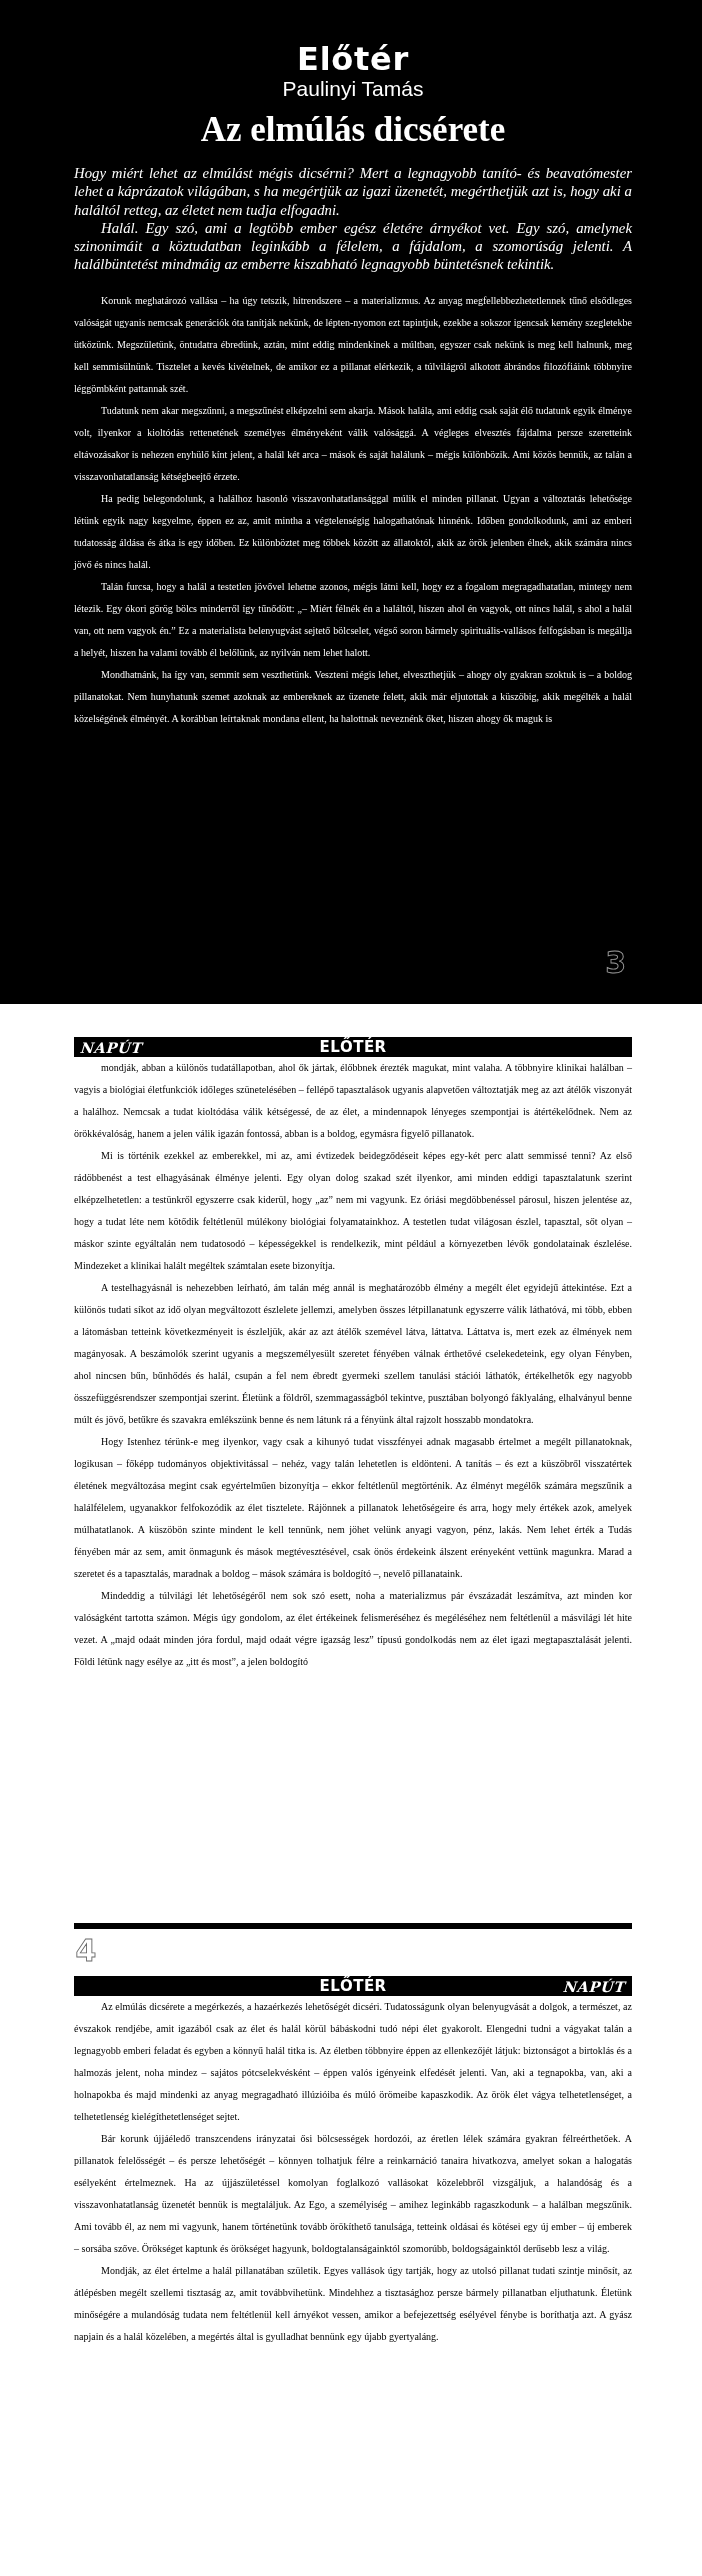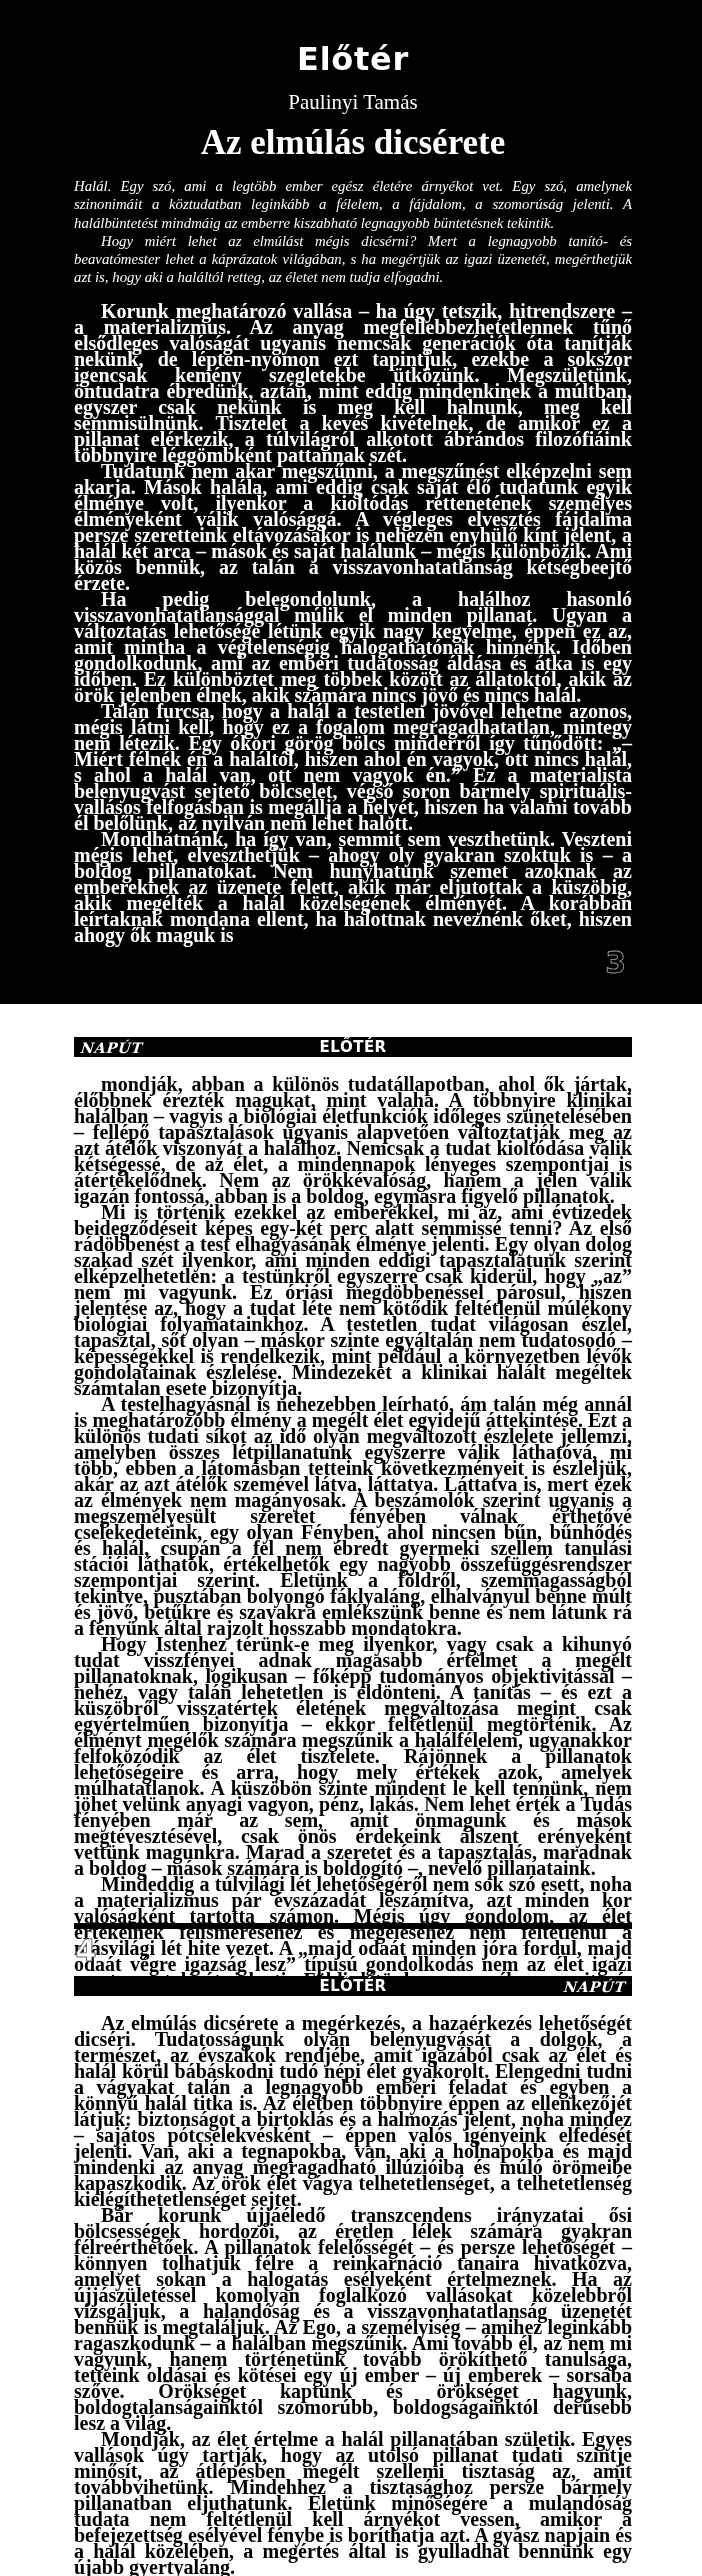--- a/index.html
+++ b/index.html
@@ -28,9 +28,8 @@
     letter-spacing: 0.7px;
   }
   .p1-author {
-    margin-top: 13px;
-    text-align: center;
-    font-family: Liberation Serif, serif;
+    text-align: center;
+    font-family: Liberation Sans, sans-serif;
     font-size: 21px;
     line-height: 24px;
   }

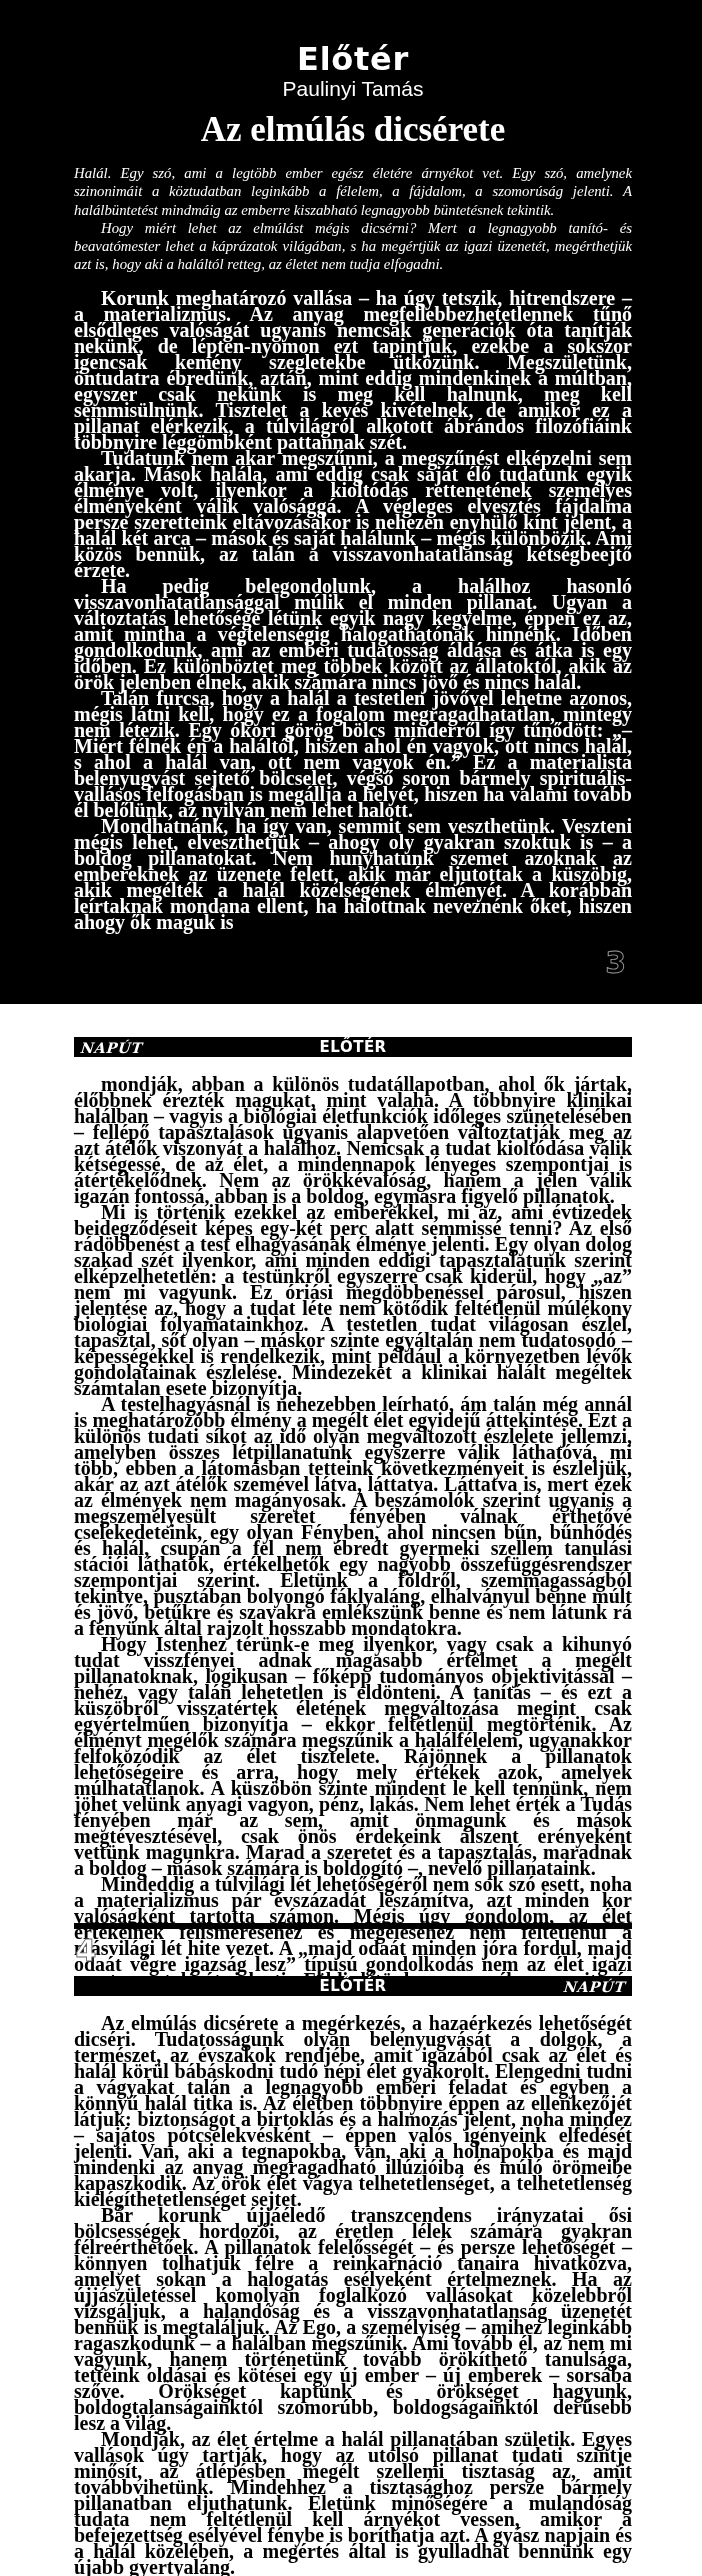--- a/index.html
+++ b/index.html
@@ -152,8 +152,8 @@
   <div class="p1-author">Paulinyi Tamás</div>
   <div class="p1-title">Az elmúlás dicsérete</div>
   <div class="intro">
+      <p class="intro-p">Hogy miért lehet az elmúlást mégis dicsérni? Mert a legnagyobb tanító- és beavatómester lehet a káprázatok világában, s ha megértjük az igazi üzenetét, megérthetjük azt is, hogy aki a haláltól retteg, az életet nem tudja elfogadni.</p>
       <p class="intro-p">Halál. Egy szó, ami a legtöbb ember egész életére árnyékot vet. Egy szó, amelynek szinonimáit a köztudatban leginkább a félelem, a fájdalom, a szomorúság jelenti. A halálbüntetést mindmáig az emberre kiszabható legnagyobb büntetésnek tekintik.</p>
-      <p class="intro-p">Hogy miért lehet az elmúlást mégis dicsérni? Mert a legnagyobb tanító- és beavatómester lehet a káprázatok világában, s ha megértjük az igazi üzenetét, megérthetjük azt is, hogy aki a haláltól retteg, az életet nem tudja elfogadni.</p>
     </div>
   <div class="bodytext first-block">
       <p>Korunk meghatározó vallása – ha úgy tetszik, hitrendszere – a materializmus. Az anyag megfellebbezhetetlennek tűnő elsődleges valóságát ugyanis nemcsak generációk óta tanítják nekünk, de lépten-nyomon ezt tapintjuk, ezekbe a sokszor igencsak kemény szegletekbe ütközünk. Megszületünk, öntudatra ébredünk, aztán, mint eddig mindenkinek a múltban, egyszer csak nekünk is meg kell halnunk, meg kell semmisülnünk. Tisztelet a kevés kivételnek, de amikor ez a pillanat elérkezik, a túlvilágról alkotott ábrándos filozófiáink többnyire léggömbként pattannak szét.</p>

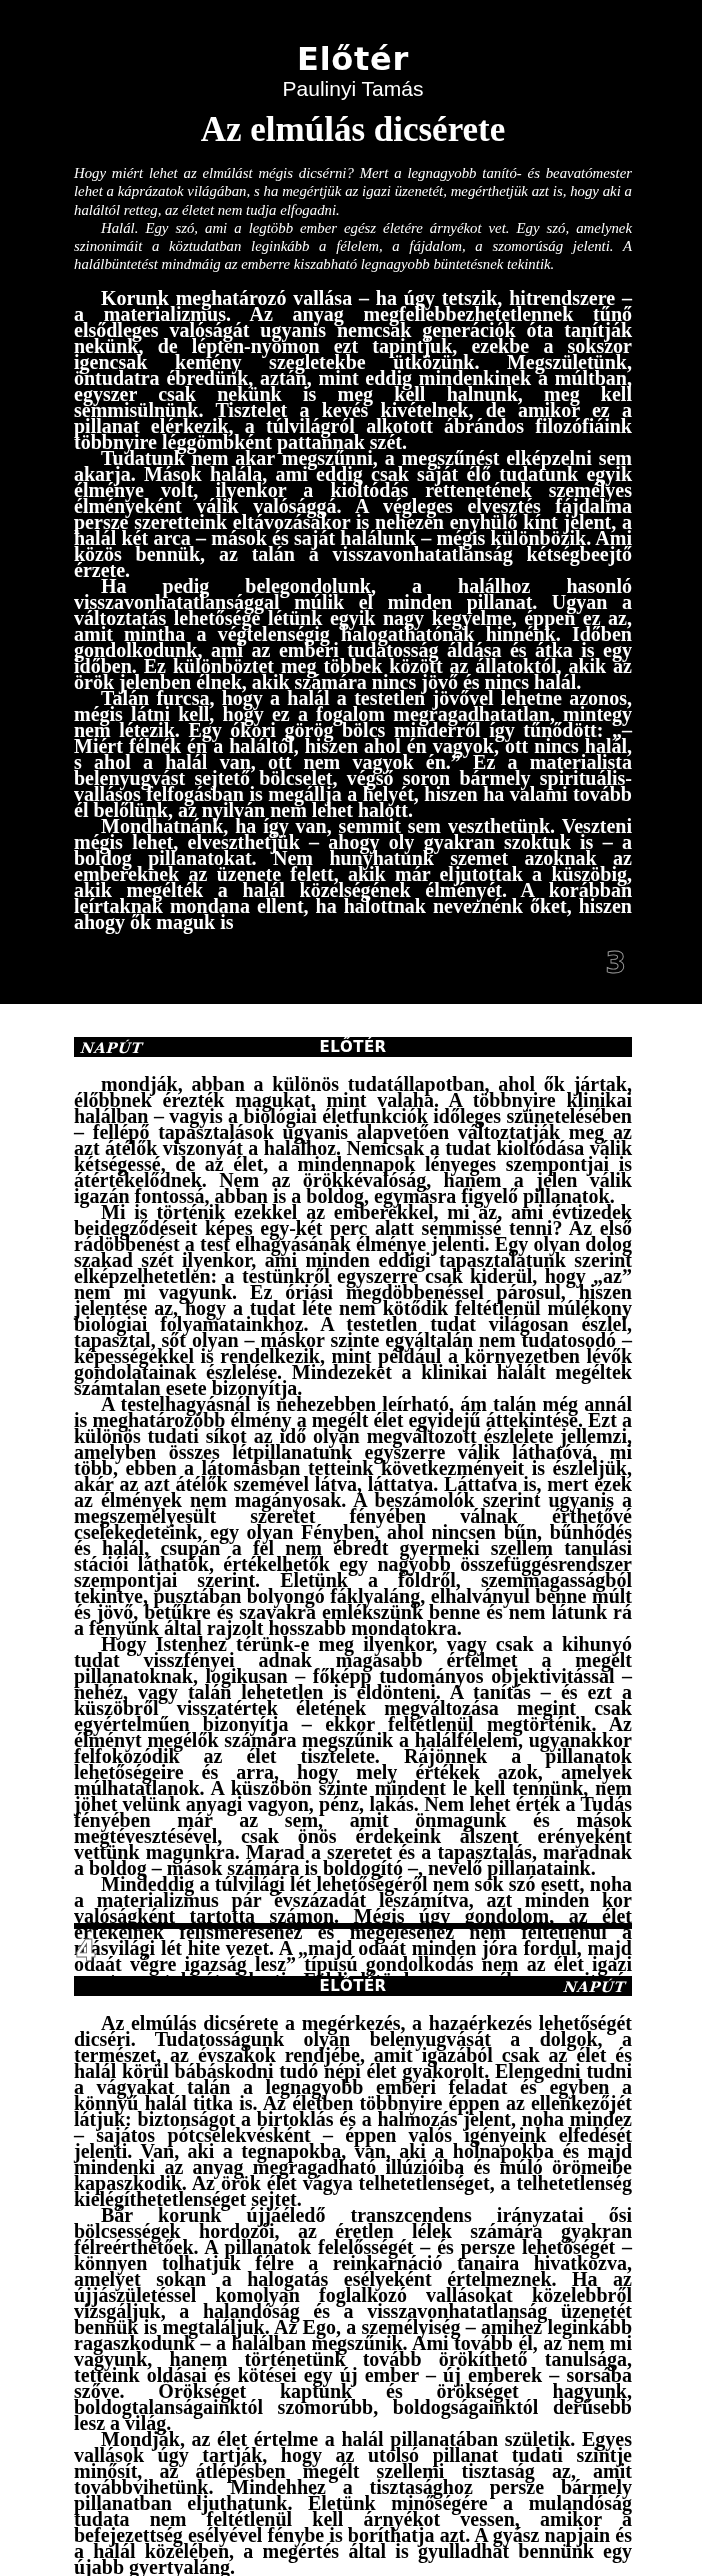--- a/index.html
+++ b/index.html
@@ -55,11 +55,10 @@
   .bodytext.first-block { margin-top: 16px; }
   .bodytext p {
     margin: 0;
-    font-size: 20px;
-    line-height: 16px;
+    font-size: 10px;
+    line-height: 22px;
     text-align: justify;
     text-indent: 27px;
-    font-weight: bold;
   }
   .pagenum {
     position: absolute;

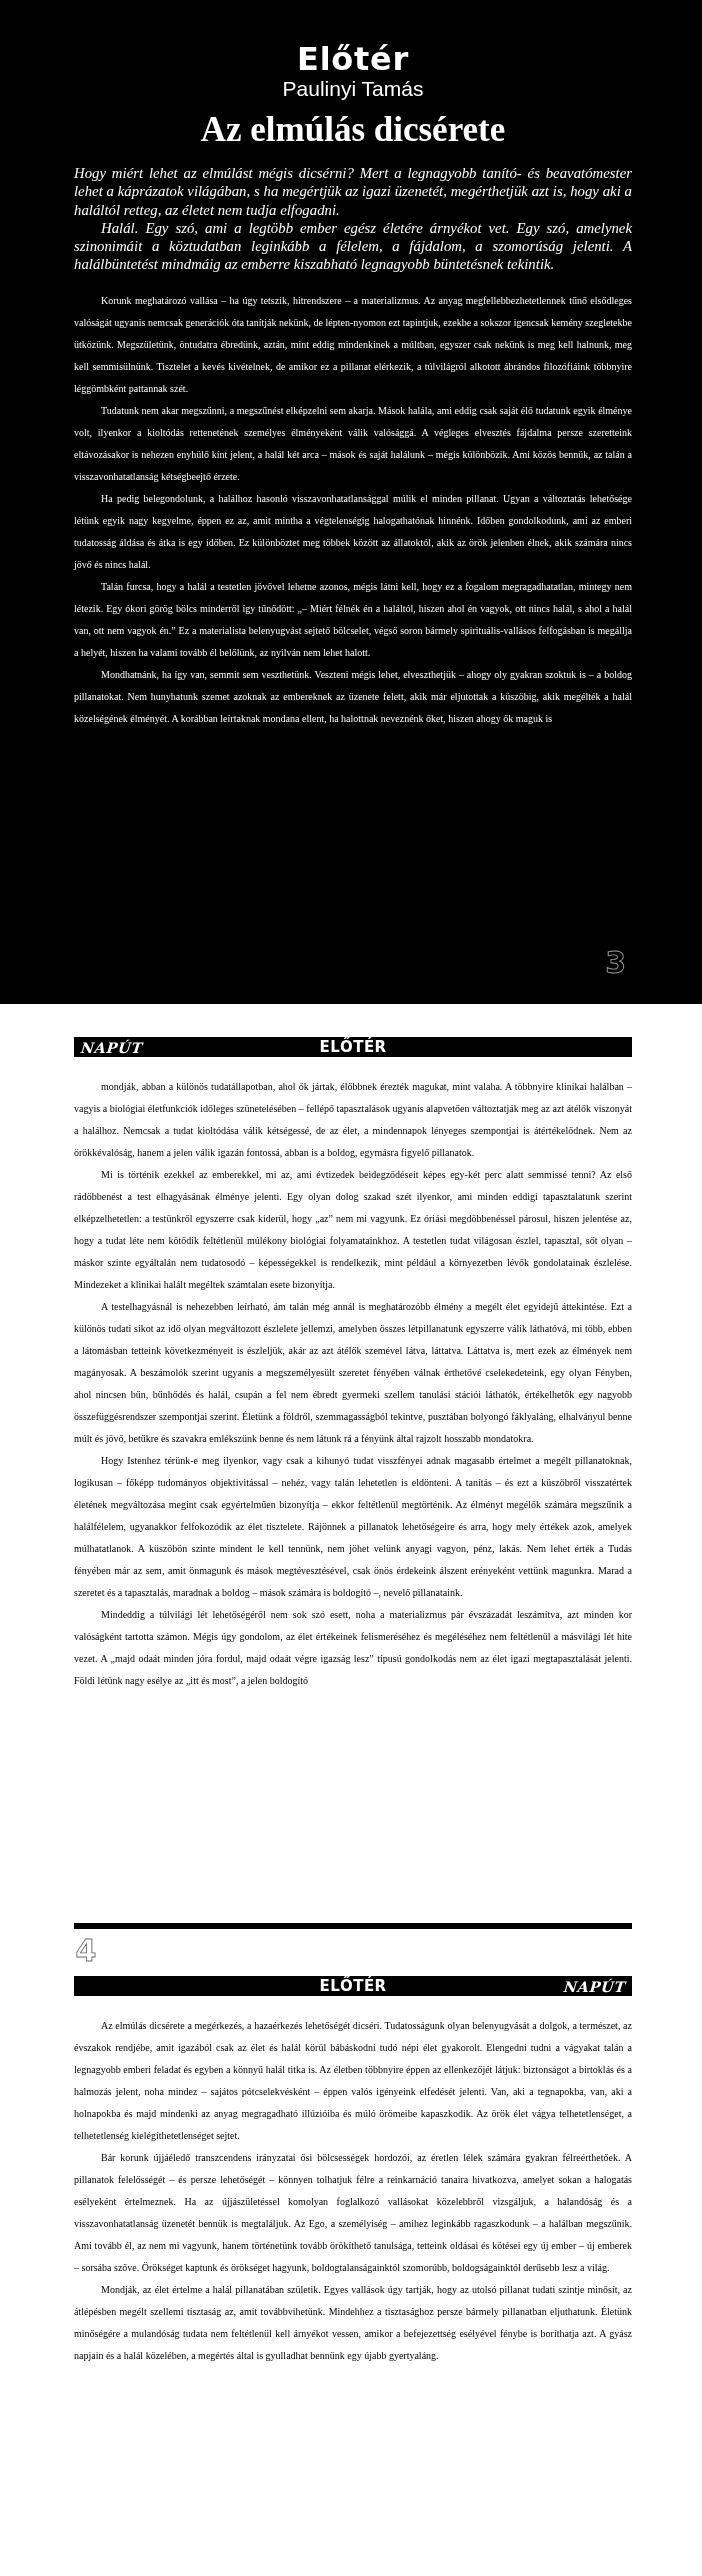--- a/index.html
+++ b/index.html
@@ -129,7 +129,7 @@
     transform: skewX(-6deg);
   }
   .hbar .logo.right { margin-left: auto; }
-  .page2 .bodytext, .page3 .bodytext { margin-top: 19px; }
+  .page2 .bodytext, .page3 .bodytext { margin-top: 0; }
   .page2 .bodytext p, .page3 .bodytext p {
     color: #000000;
   }

